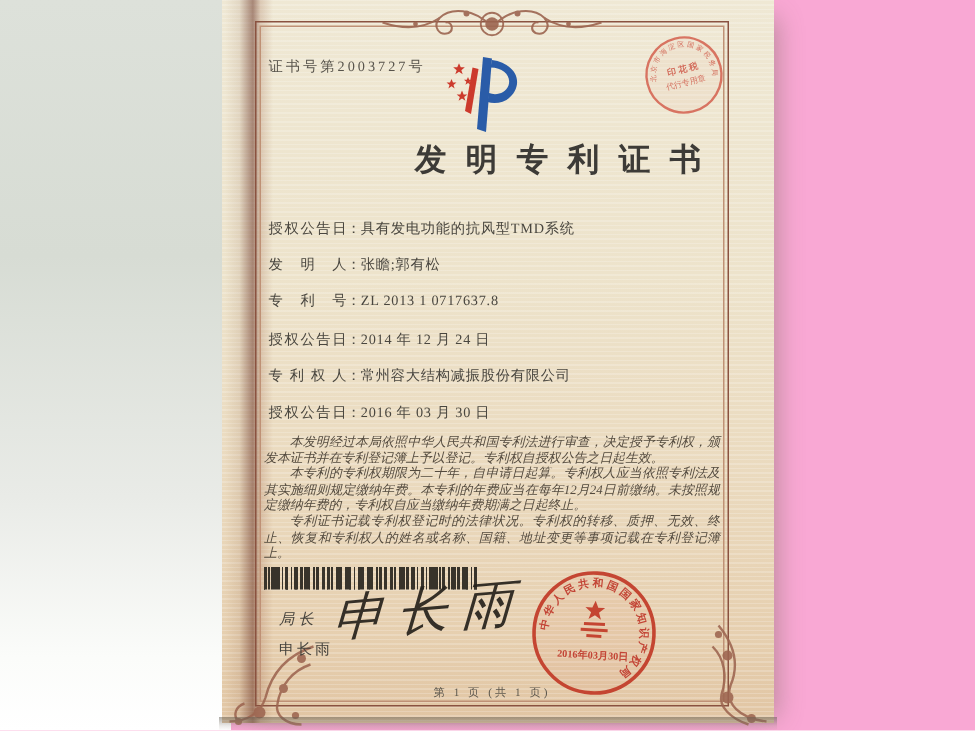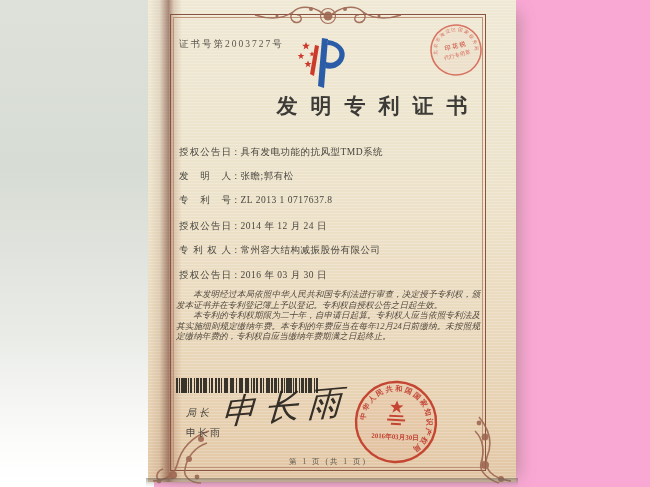--- a/index.html
+++ b/index.html
@@ -160,6 +160,7 @@
   <div class="abs paras">
     <p>本发明经过本局依照中华人民共和国专利法进行审查，决定授予专利权，颁发本证书并在专利登记簿上予以登记。专利权自授权公告之日起生效。</p>
     <p>本专利的专利权期限为二十年，自申请日起算。专利权人应当依照专利法及其实施细则规定缴纳年费。本专利的年费应当在每年12月24日前缴纳。未按照规定缴纳年费的，专利权自应当缴纳年费期满之日起终止。</p>
+    <p>专利证书记载专利权登记时的法律状况。专利权的转移、质押、无效、终止、恢复和专利权人的姓名或名称、国籍、地址变更等事项记载在专利登记簿上。</p>
   </div>
 
   <div class="abs barcode"></div>

